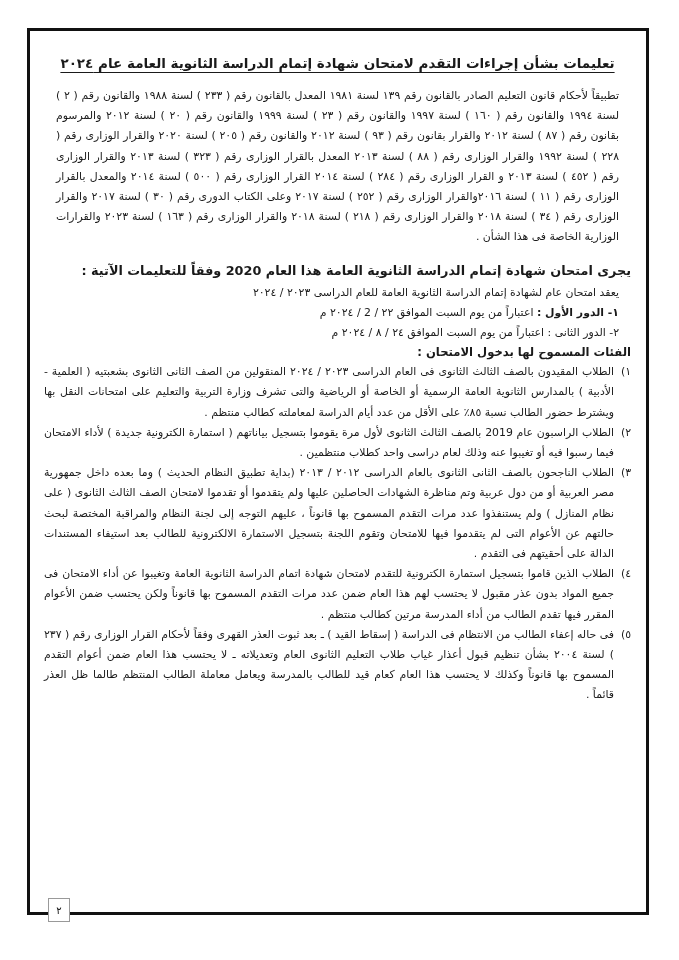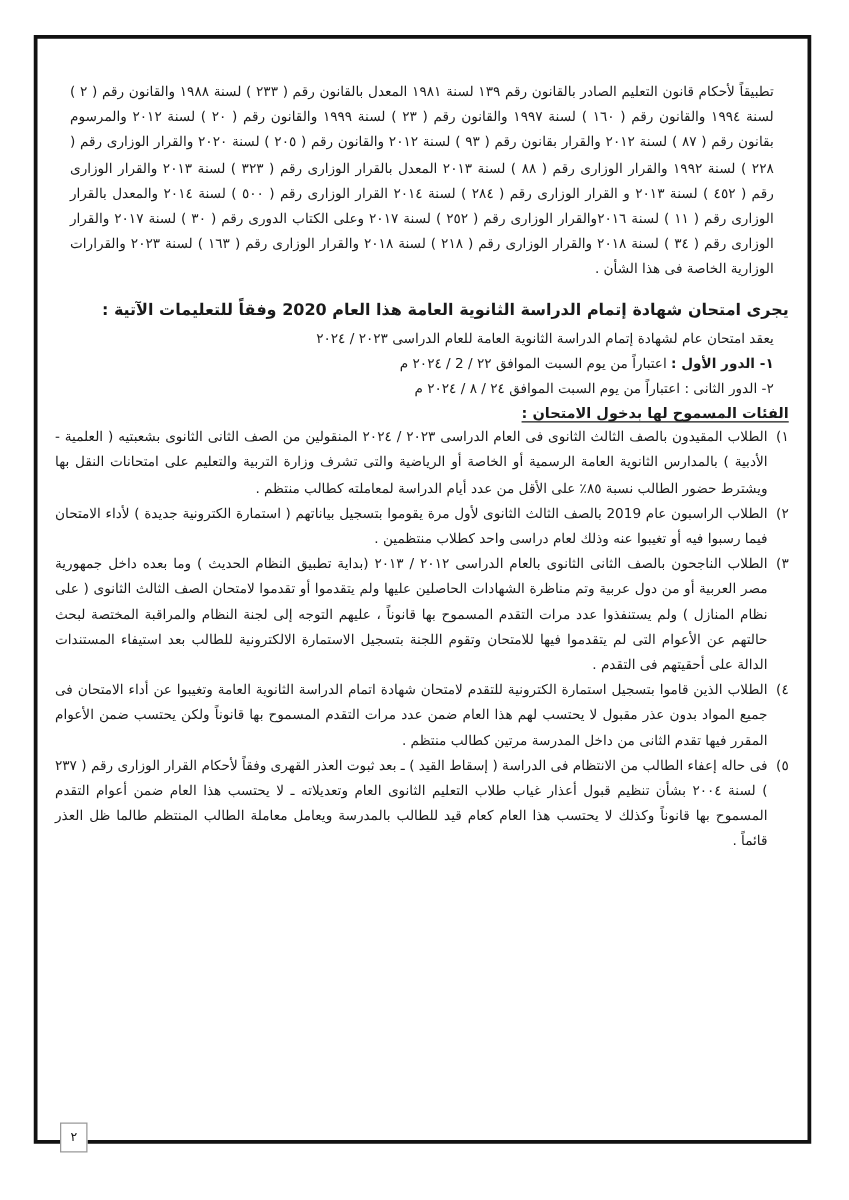--- a/index.html
+++ b/index.html
@@ -27,6 +27,7 @@
 <div class="frame"></div>
 
 <div class="content">
+  <h1 class="title">تعليمات بشأن إجراءات التقدم لامتحان شهادة إتمام الدراسة الثانوية العامة عام ٢٠٢٤</h1>
 
   <p class="para">تطبيقاً لأحكام قانون التعليم الصادر بالقانون رقم ١٣٩ لسنة ١٩٨١ المعدل بالقانون رقم ( ٢٣٣ ) لسنة ١٩٨٨ والقانون رقم ( ٢ ) لسنة ١٩٩٤ والقانون رقم ( ١٦٠ ) لسنة ١٩٩٧ والقانون رقم ( ٢٣ ) لسنة ١٩٩٩ والقانون رقم ( ٢٠ ) لسنة ٢٠١٢ والمرسوم بقانون رقم ( ٨٧ ) لسنة ٢٠١٢ والقرار بقانون رقم ( ٩٣ ) لسنة ٢٠١٢ والقانون رقم ( ٢٠٥ ) لسنة ٢٠٢٠ والقرار الوزارى رقم ( ٢٢٨ ) لسنة ١٩٩٢ والقرار الوزارى رقم ( ٨٨ ) لسنة ٢٠١٣ المعدل بالقرار الوزارى رقم ( ٣٢٣ ) لسنة ٢٠١٣ والقرار الوزارى رقم ( ٤٥٢ ) لسنة ٢٠١٣ و القرار الوزارى رقم ( ٢٨٤ ) لسنة ٢٠١٤ القرار الوزارى رقم ( ٥٠٠ ) لسنة ٢٠١٤ والمعدل بالقرار الوزارى رقم ( ١١ ) لسنة ٢٠١٦والقرار الوزارى رقم ( ٢٥٢ ) لسنة ٢٠١٧ وعلى الكتاب الدورى رقم ( ٣٠ ) لسنة ٢٠١٧ والقرار الوزارى رقم ( ٣٤ ) لسنة ٢٠١٨ والقرار الوزارى رقم ( ٢١٨ ) لسنة ٢٠١٨ والقرار الوزارى رقم ( ١٦٣ ) لسنة ٢٠٢٣ والقرارات الوزارية الخاصة فى هذا الشأن .</p>
 

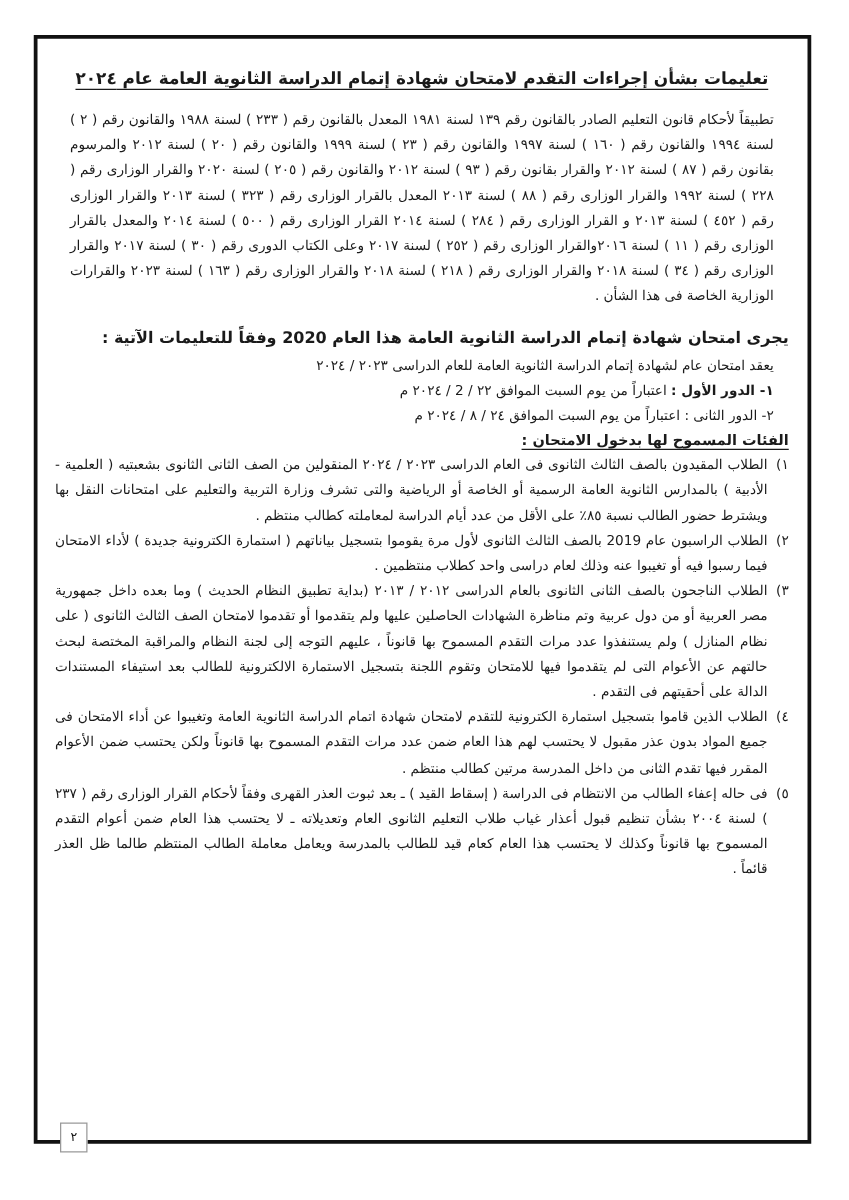--- a/index.html
+++ b/index.html
@@ -10,7 +10,7 @@
     .para { margin: 12px; text-align-last: right; }
     .heading-main { font-weight: bold; font-size: 12.8px; margin: 7px 0 1px 0; line-height: 22px; }
     .heading-sub { font-weight: bold; font-size: 11.6px; margin: 0; line-height: 20px; }
-    .heading-underlined { font-weight: bold; font-size: 11.6px; margin: 0; line-height: 19px; text-decoration: underline; text-underline-offset: 3px; }
+    .heading-underlined { font-weight: bold; font-size: 11.6px; margin: 0; line-height: 19px; text-underline-offset: 3px; }
     .indent1 { padding-right: 12px; margin: 0; }
     .session { padding-right: 12px; margin: 0; }
     .session b { font-weight: bold; }

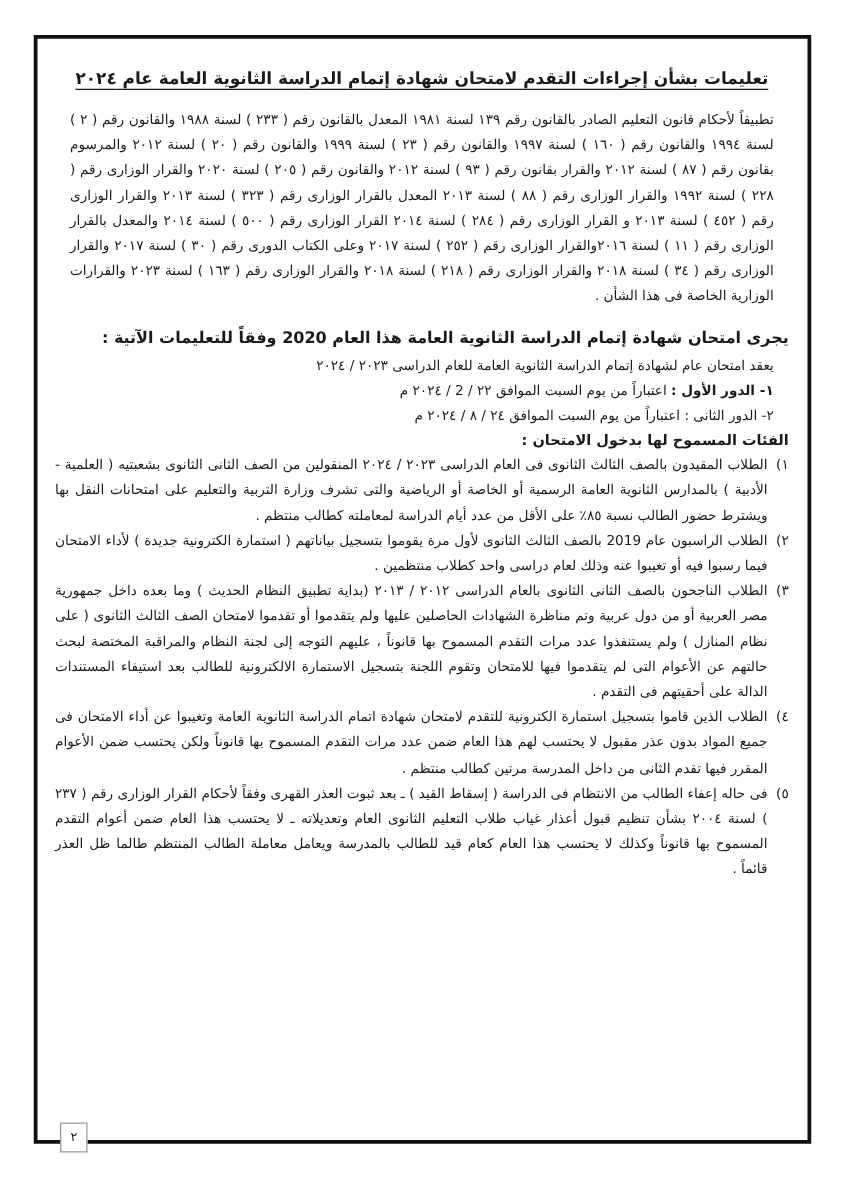--- a/index.html
+++ b/index.html
@@ -56,7 +56,7 @@
       </li>
       <li class="list-item">
         <span class="list-num">٤)</span>
-        <span class="list-text">الطلاب الذين قاموا بتسجيل استمارة الكترونية للتقدم لامتحان شهادة اتمام الدراسة الثانوية العامة وتغيبوا عن أداء الامتحان فى جميع المواد بدون عذر مقبول لا يحتسب لهم هذا العام ضمن عدد مرات التقدم المسموح بها قانوناً ولكن يحتسب ضمن الأعوام المقرر فيها تقدم الثانى من داخل المدرسة مرتين كطالب منتظم .</span>
+        <span class="list-text">الطلاب الذين قاموا بتسجيل استمارة الكترونية للتقدم لامتحان شهادة اتمام الدراسة الثانوية العامة وتغيبوا عن أداء الامتحان فى جميع المواد بدون عذر مقبول لا يحتسب لهم هذا العام ضمن عدد مرات التقدم المسموح بها قانوناً ولكن يحتسب ضمن الأعوام المقرر فيها تقدم الطالب من أداء المدرسة مرتين كطالب منتظم .</span>
       </li>
       <li class="list-item">
         <span class="list-num">٥)</span>

